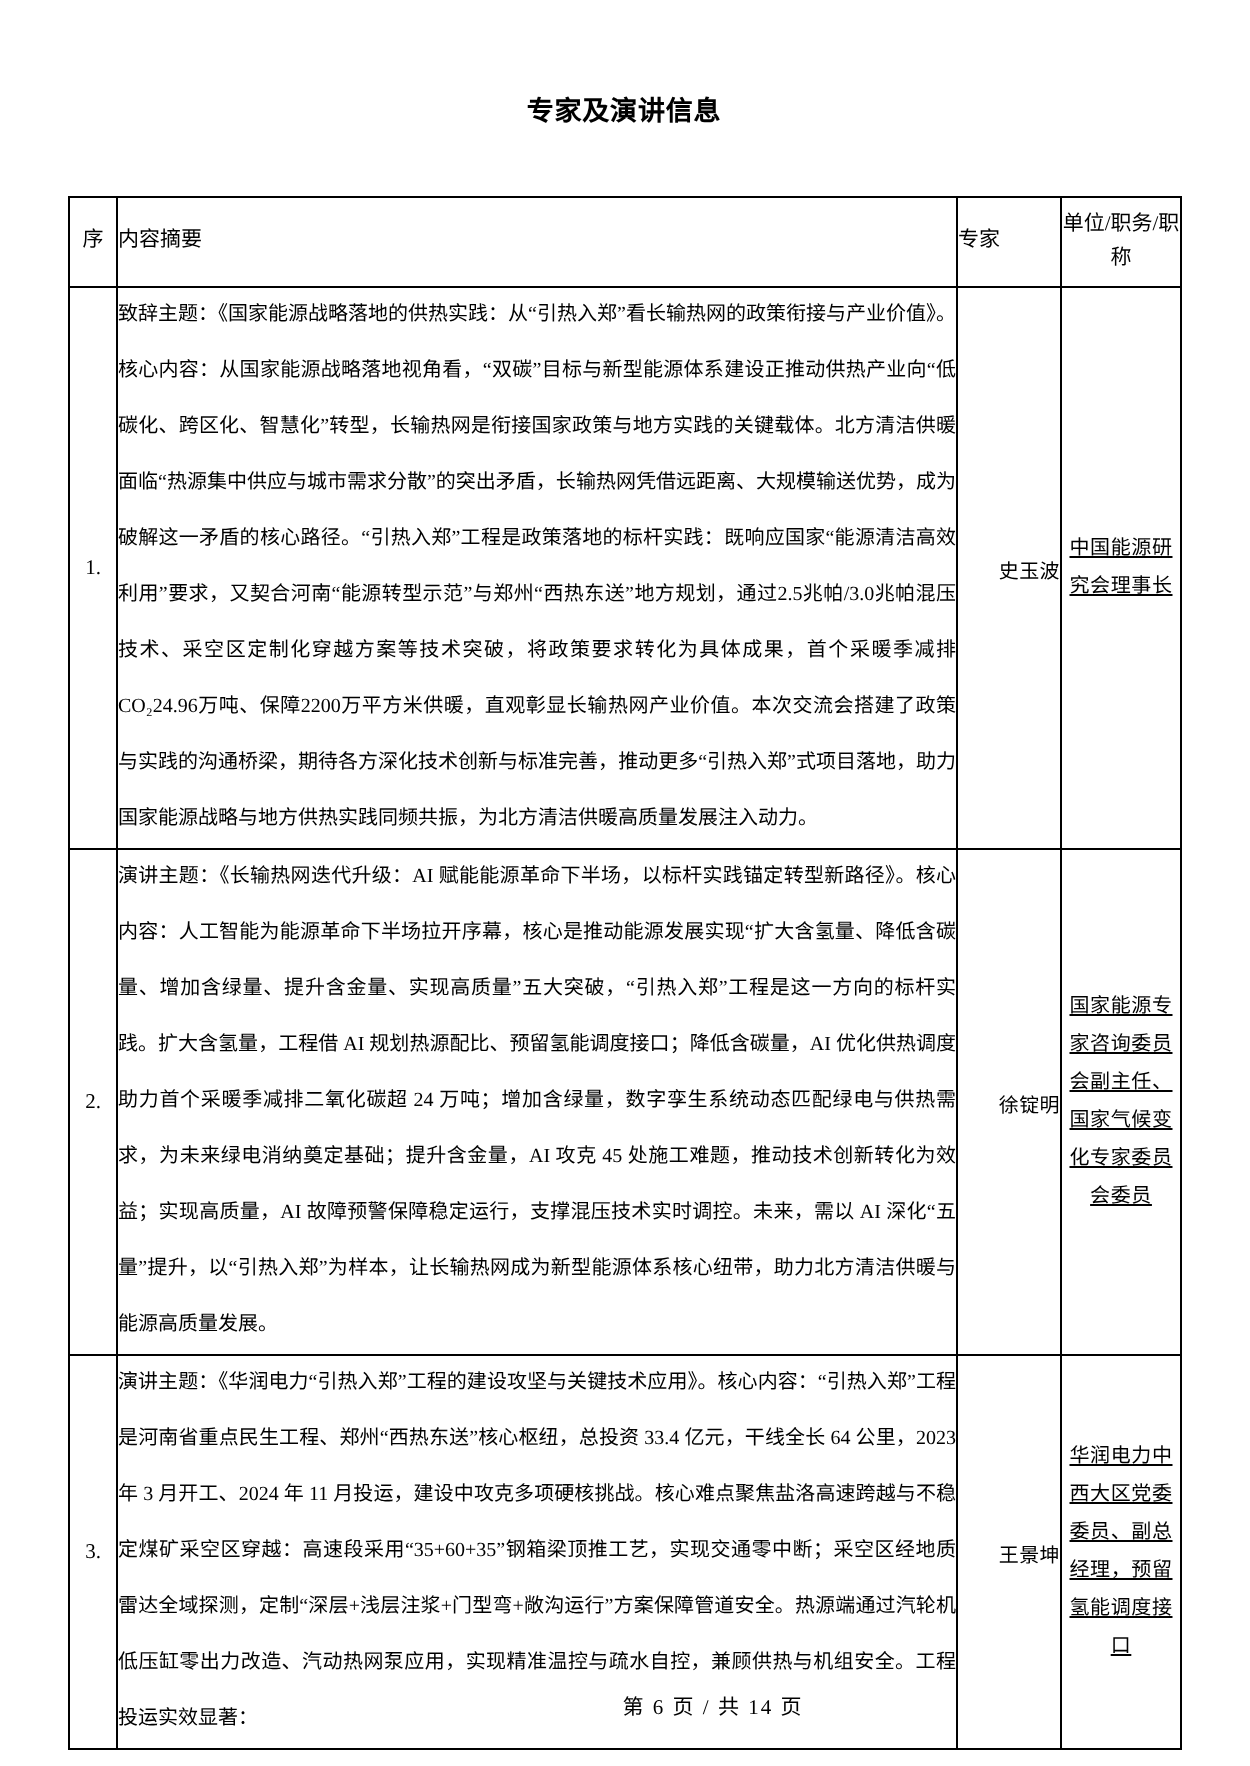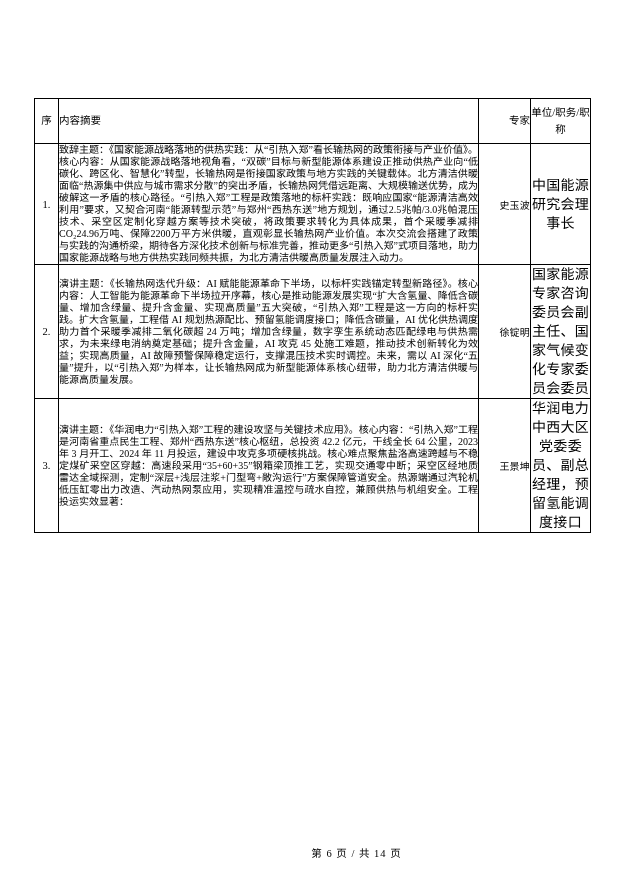--- a/index.html
+++ b/index.html
@@ -140,6 +140,7 @@
 <div class="page">
 
   <div class="doc-title-block">
+    <div class="doc-title-line1">专家及演讲信息</div>
   </div>
 
   <table class="info-table">

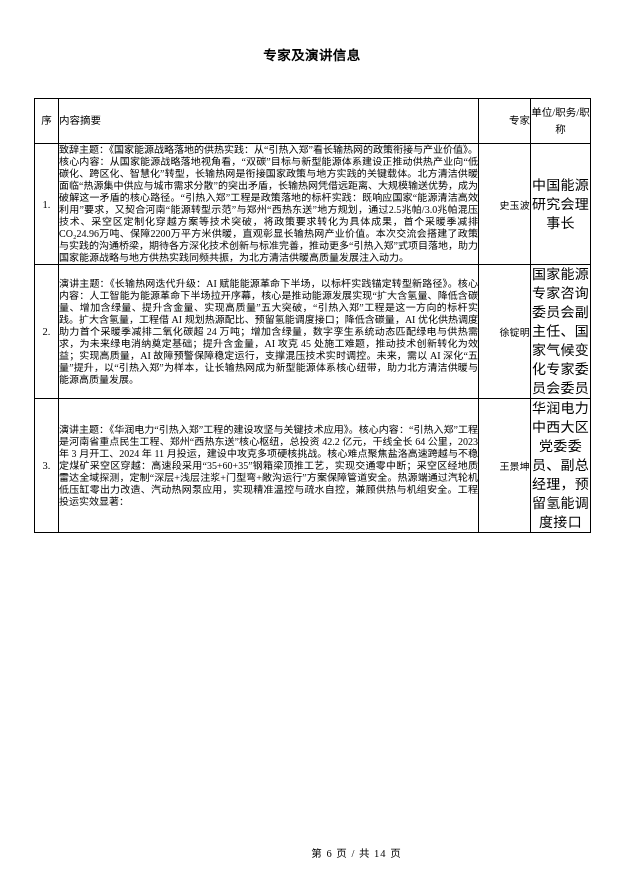--- a/index.html
+++ b/index.html
@@ -85,7 +85,7 @@
     padding-left: 6px;
   }
   .th-expert {
-    text-align: right;
+    text-align: left;
   }
   .th-unit {
     text-align: center;

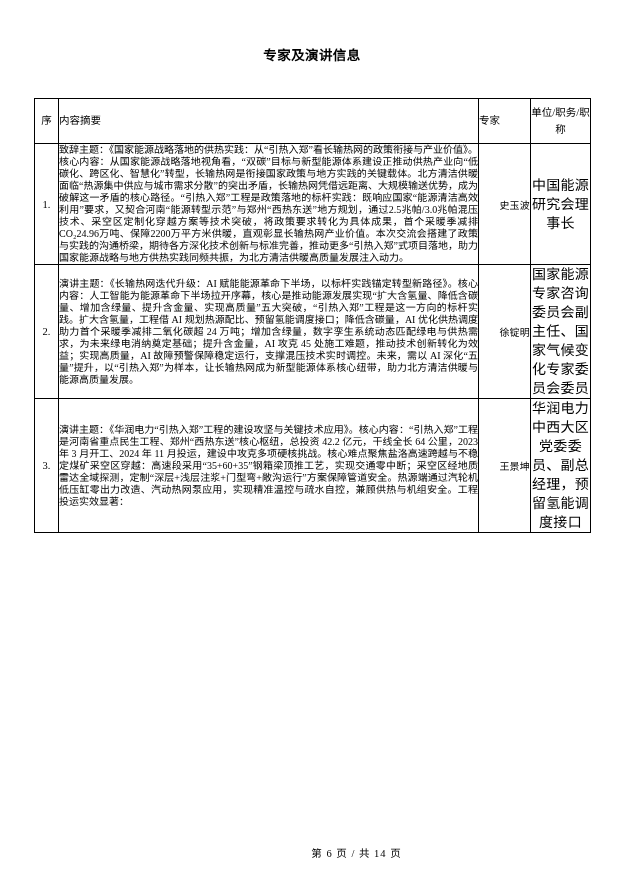--- a/index.html
+++ b/index.html
@@ -102,7 +102,7 @@
   .td-body {
     padding: 6px 7px 6px 7px;
     font-size: 10px;
-    line-height: 12px;
+    line-height: 28px;
     text-align: justify;
     text-justify: inter-ideograph;
     vertical-align: top;

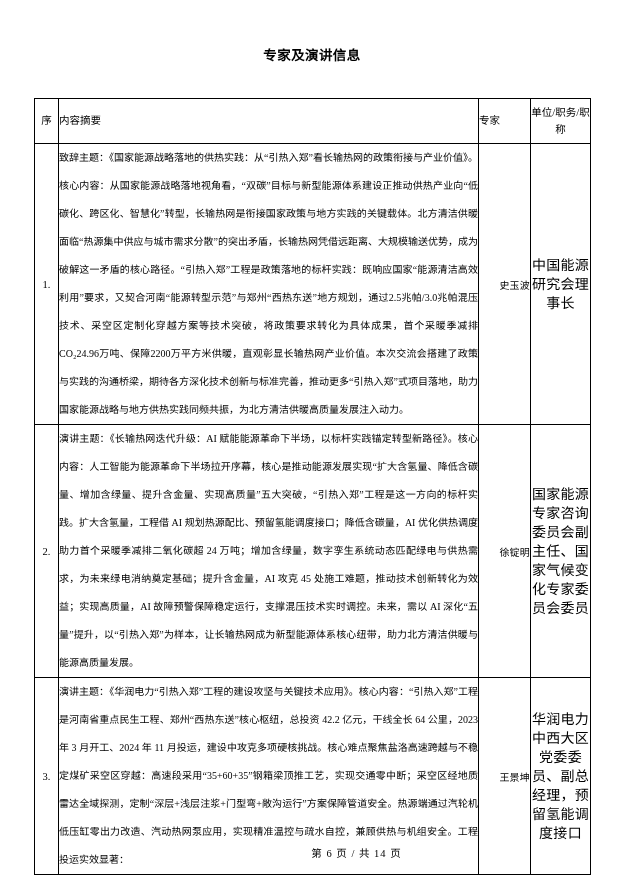--- a/index.html
+++ b/index.html
@@ -116,11 +116,12 @@
   }
   .td-unit {
     text-align: center;
-    font-size: 14px;
+    font-size: 10px;
     line-height: 19px;
     padding: 0 3px;
     vertical-align: middle;
     letter-spacing: 0.3px;
+    text-decoration: underline;
   }
 
   .page-footer {

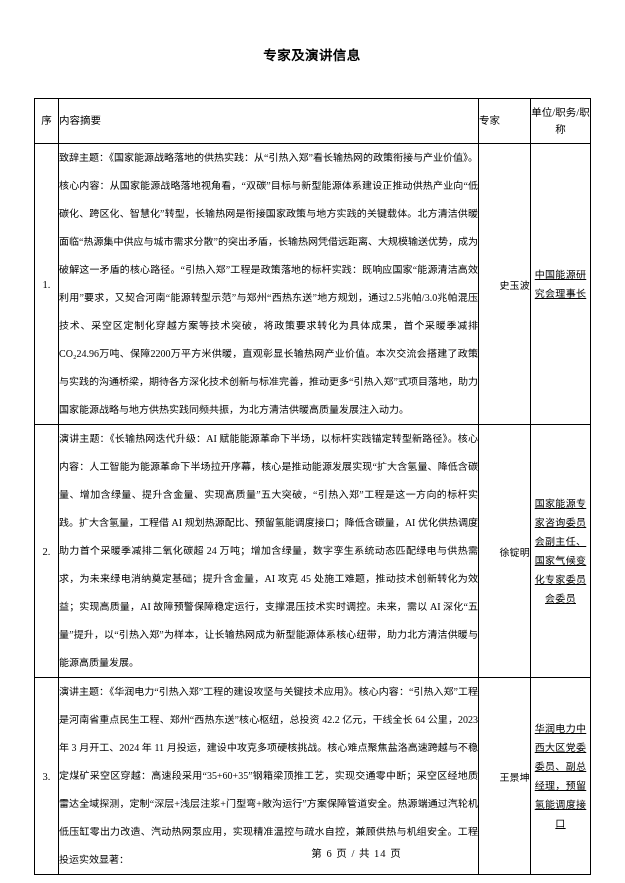--- a/index.html
+++ b/index.html
@@ -174,7 +174,7 @@
       </tr>
       <tr>
         <td class="td-seq">3.</td>
-        <td class="td-body">演讲主题：《华润电力“引热入郑”工程的建设攻坚与关键技术应用》。核心内容：“引热入郑”工程是河南省重点民生工程、郑州“西热东送”核心枢纽，总投资 42.2 亿元，干线全长 64 公里，2023 年 3 月开工、2024 年 11 月投运，建设中攻克多项硬核挑战。核心难点聚焦盐洛高速跨越与不稳定煤矿采空区穿越：高速段采用“35+60+35”钢箱梁顶推工艺，实现交通零中断；采空区经地质雷达全域探测，定制“深层+浅层注浆+门型弯+敞沟运行”方案保障管道安全。热源端通过汽轮机低压缸零出力改造、汽动热网泵应用，实现精准温控与疏水自控，兼顾供热与机组安全。工程投运实效显著：</td>
+        <td class="td-body">演讲主题：《华润电力“引热入郑”工程的建设攻坚与关键技术应用》。核心内容：“引热入郑”工程是河南省重点民生工程、郑州“西热东送”核心枢纽，总投资 33.4 亿元，干线全长 64 公里，2023 年 3 月开工、2024 年 11 月投运，建设中攻克多项硬核挑战。核心难点聚焦盐洛高速跨越与不稳定煤矿采空区穿越：高速段采用“35+60+35”钢箱梁顶推工艺，实现交通零中断；采空区经地质雷达全域探测，定制“深层+浅层注浆+门型弯+敞沟运行”方案保障管道安全。热源端通过汽轮机低压缸零出力改造、汽动热网泵应用，实现精准温控与疏水自控，兼顾供热与机组安全。工程投运实效显著：</td>
         <td class="td-expert">王景坤</td>
         <td class="td-unit">华润电力中西大区党委委员、副总经理，预留氢能调度接口</td>
       </tr>

